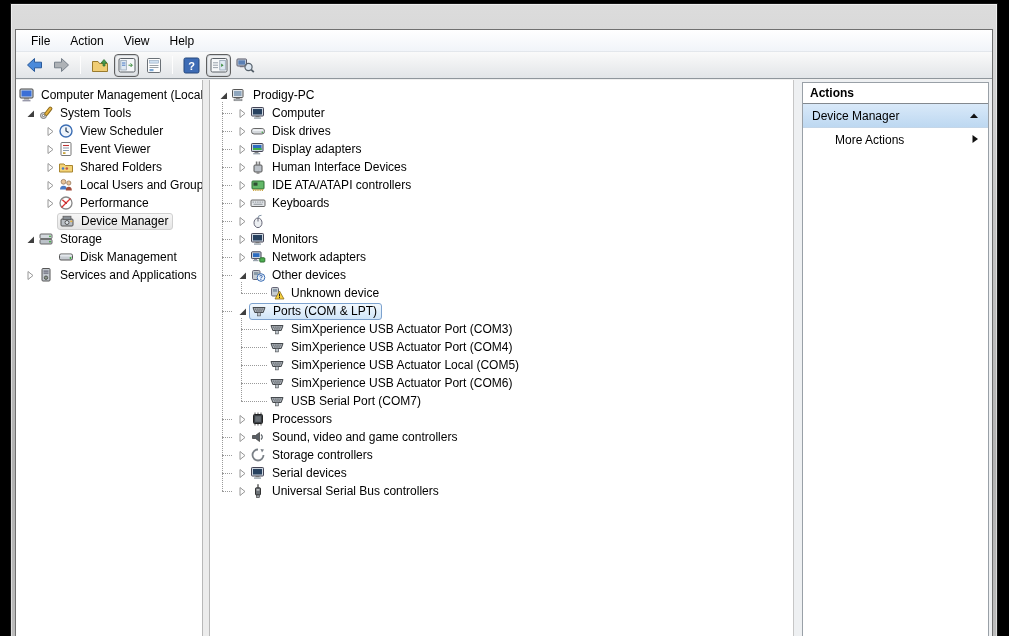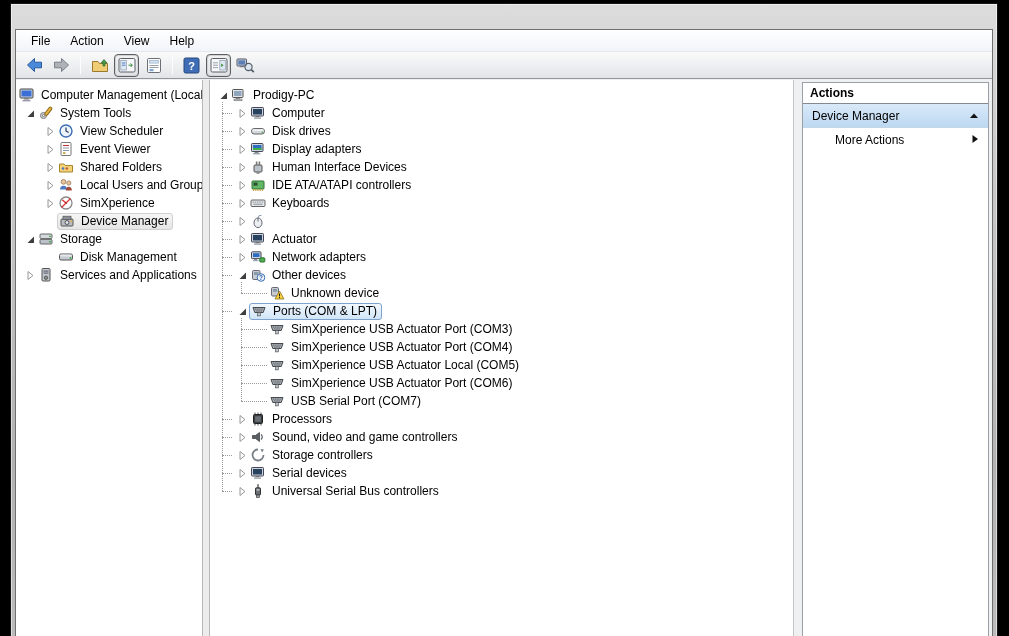--- a/index.html
+++ b/index.html
@@ -306,7 +306,7 @@
                     <path d="M12.5 3.5 L3.5 12.5" stroke="#d33" stroke-width="1.2"></path>
                   </svg>
                 </span>
-                <span class="tlbl">SimXperience</span>
+                <span class="tlbl">Performance</span>
               </span>
             </div>
             <div class="trow">

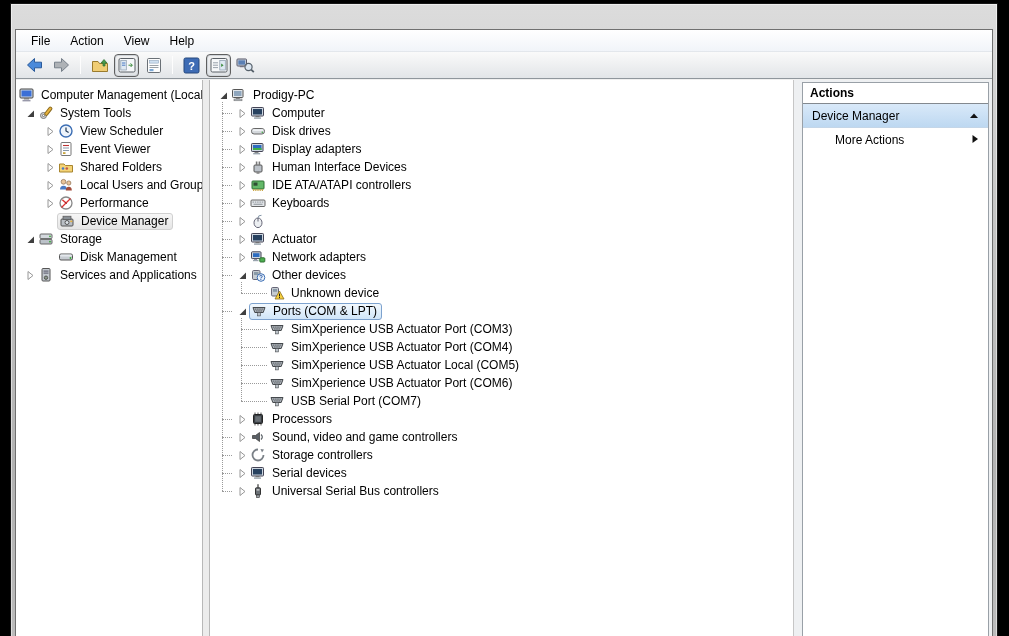--- a/index.html
+++ b/index.html
@@ -557,7 +557,7 @@
                     <rect x="4" y="12.4" width="7" height="1.4" fill="#9aa5af"></rect>
                   </svg>
                 </span>
-                <span class="tlbl">Actuator</span>
+                <span class="tlbl">Monitors</span>
               </span>
             </div>
             <div class="trow">

